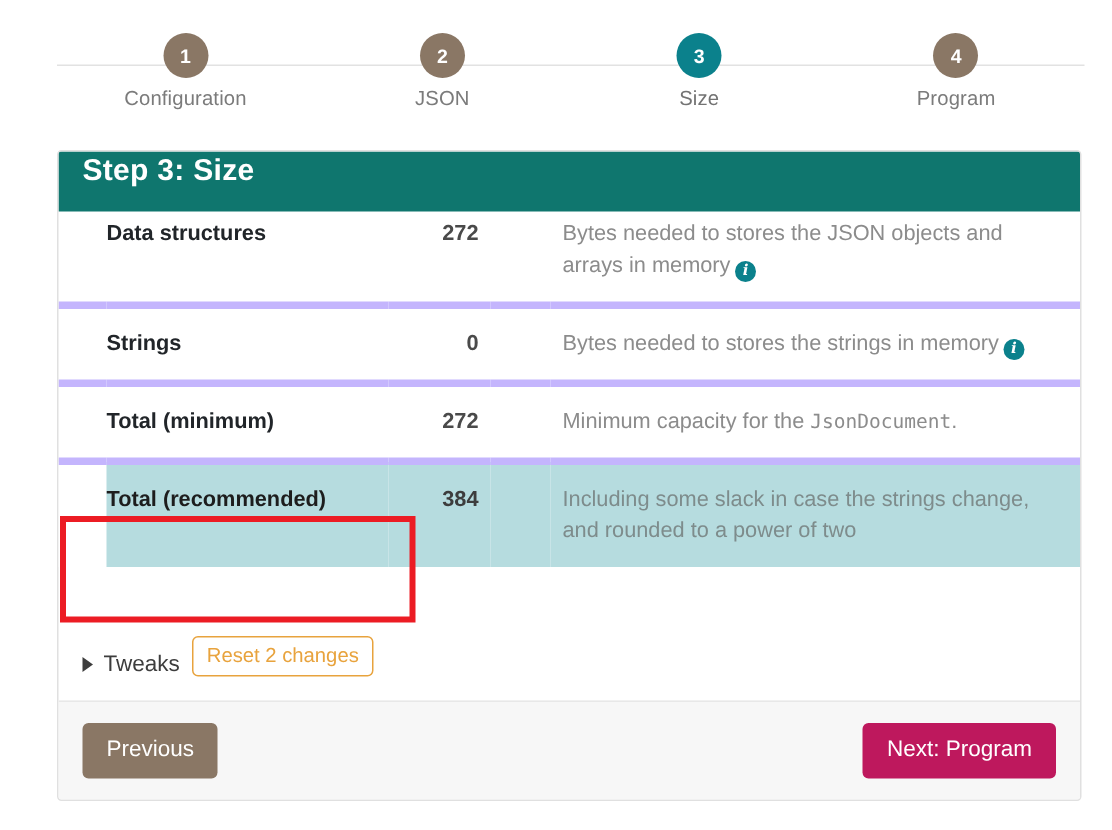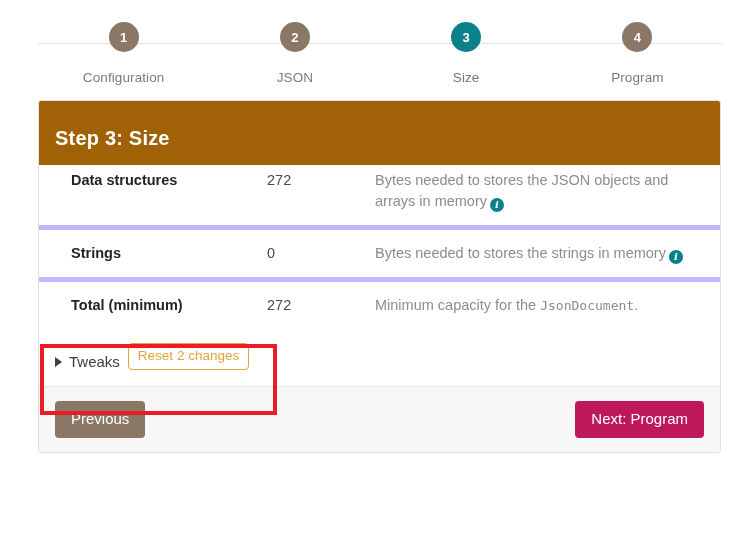--- a/index.html
+++ b/index.html
@@ -66,7 +66,7 @@
     background: #0b818c;
   }
   .step-label {
-    margin-top: 18px;
+    margin-top: 6px;
     font-size: 13.5px;
     color: #7b7b7b;
     letter-spacing: 0.1px;

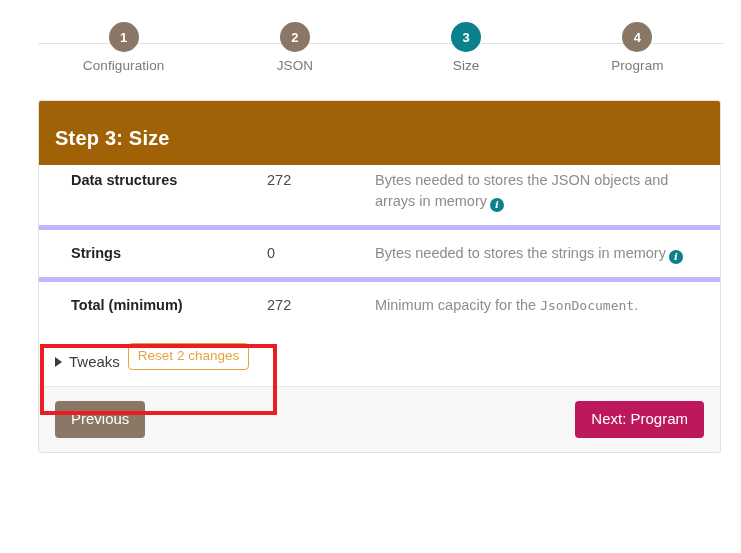--- a/index.html
+++ b/index.html
@@ -89,11 +89,11 @@
     overflow: hidden;
   }
   .card-header {
-    background: #a16207;
+    background: #0f766e;
     color: #ffffff;
     font-size: 20px;
     font-weight: bold;
-    padding: 26px 16px 15px 16px;
+    padding: 2px 16px 15px 16px;
     letter-spacing: 0.2px;
   }
   .card-body {

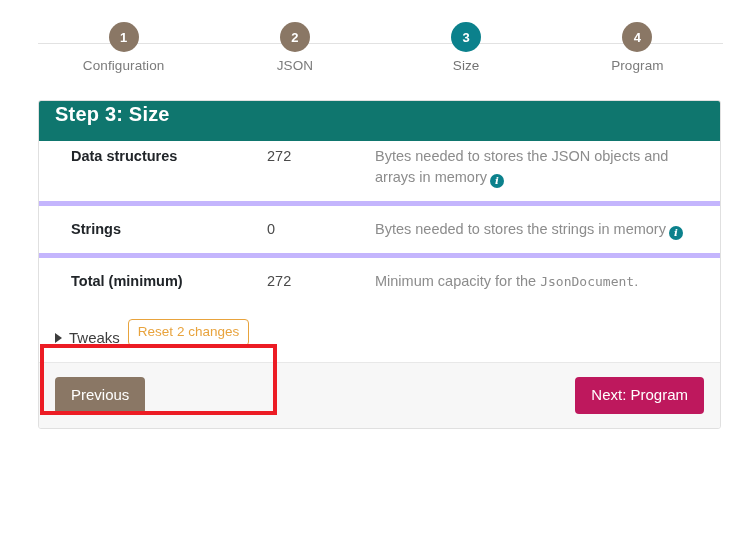--- a/index.html
+++ b/index.html
@@ -126,8 +126,9 @@
   }
   .col-value {
     width: 52px;
+    text-align: right;
     color: #4a4a4a;
-    font-weight: normal;
+    font-weight: bold;
   }
   .col-gap { width: 24px; }
   .col-desc {

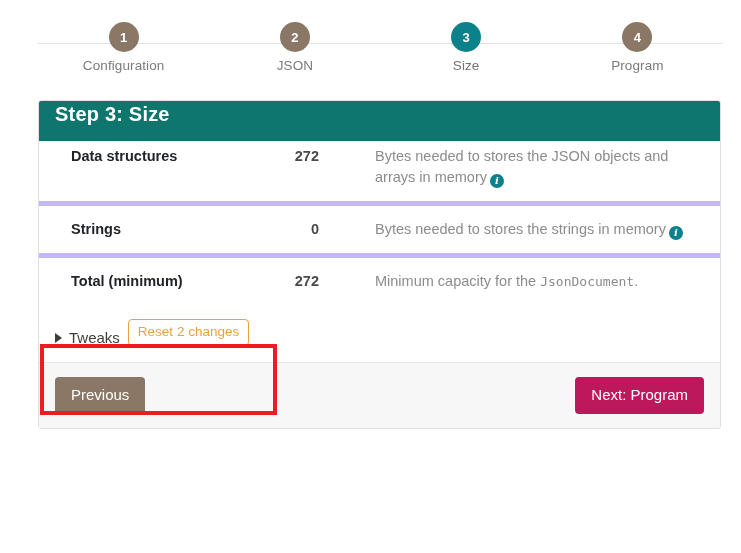--- a/index.html
+++ b/index.html
@@ -302,6 +302,13 @@
           <td class="col-desc"><span>Minimum capacity for the </span><code class="mono">JsonDocument</code><span>.</span></td>
         </tr>
 
+        <tr class="row row-highlight">
+          <td class="col-spacer"></td>
+          <td class="col-label">Total (recommended)</td>
+          <td class="col-value">384</td>
+          <td class="col-gap"></td>
+          <td class="col-desc"><span>Including some slack in case the strings change, and rounded to a power of two</span></td>
+        </tr>
 
       </tbody>
     </table>

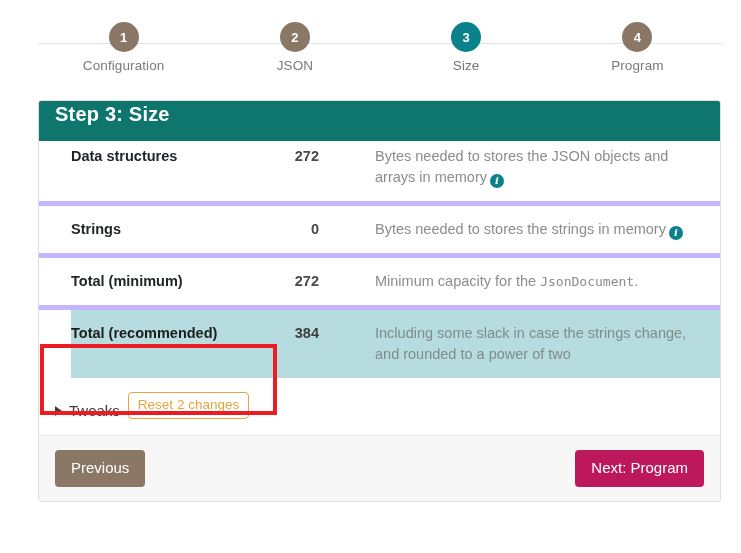--- a/index.html
+++ b/index.html
@@ -215,6 +215,7 @@
     cursor: pointer;
     font-family: "Liberation Sans", sans-serif;
     line-height: 1.2;
+    margin-top: 32px;
   }
 
   

